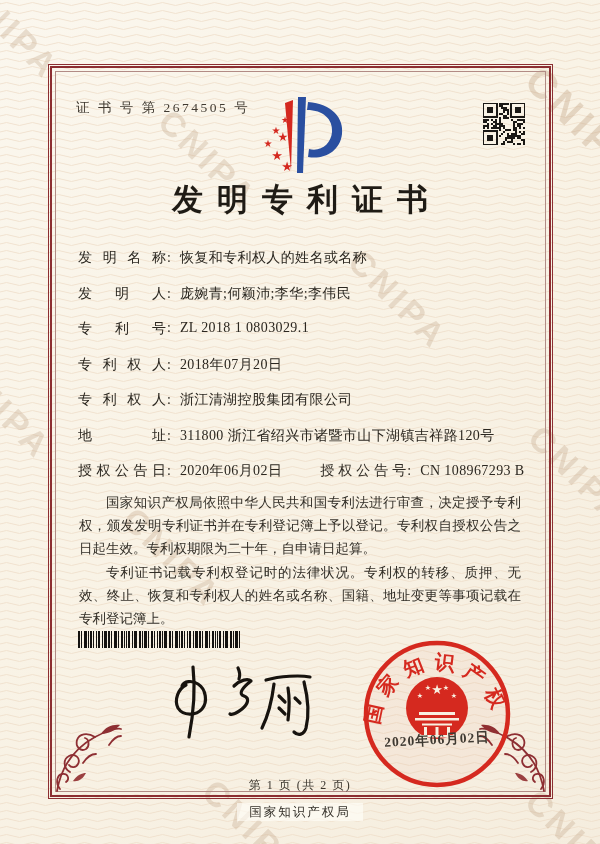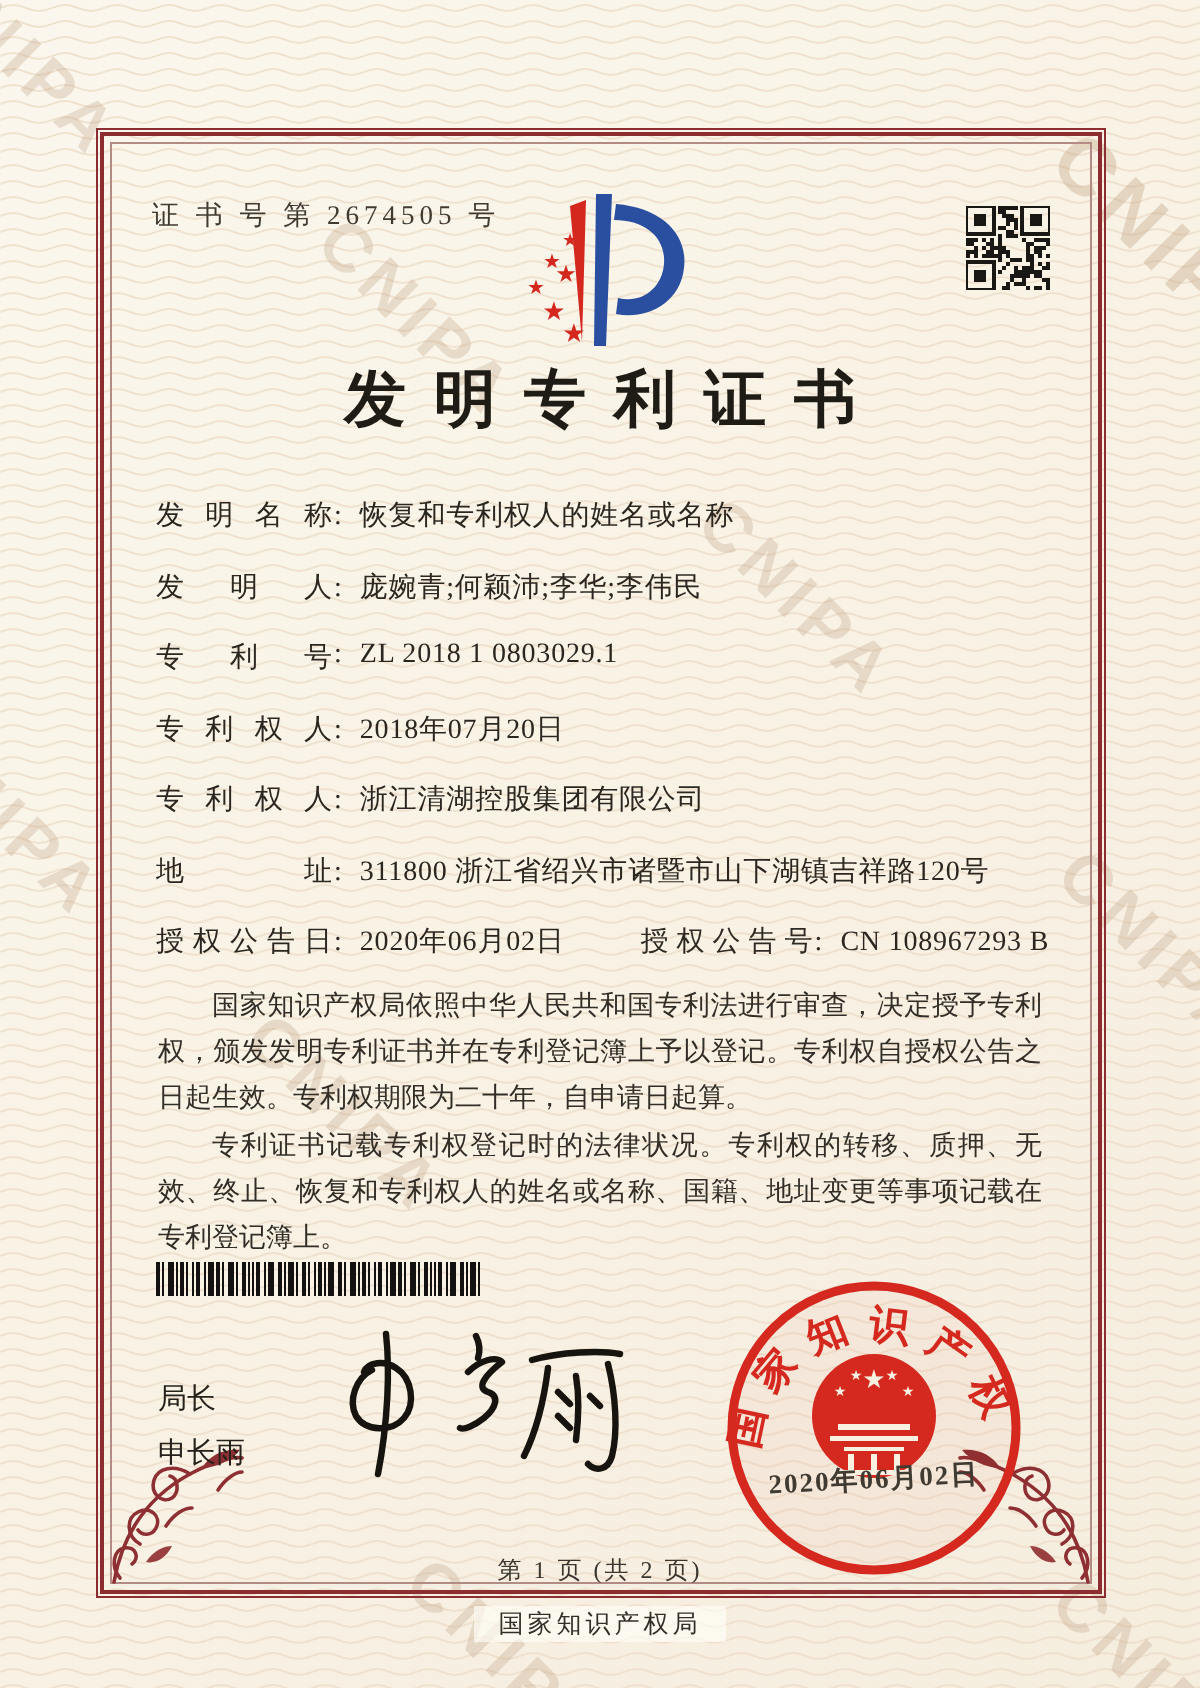--- a/index.html
+++ b/index.html
@@ -341,10 +341,6 @@
       <rect x="161" y="0" width="1" height="17" fill="#141210"></rect>
     </svg>
 
-  <div class="director">
-    <div>局长</div>
-    <div>申长雨</div>
-  </div>
 
   <svg class="signature" width="170" height="96" viewBox="0 0 170 96">
     <g stroke="#17130e" stroke-width="3.2" fill="none" stroke-linecap="round" stroke-linejoin="round">

